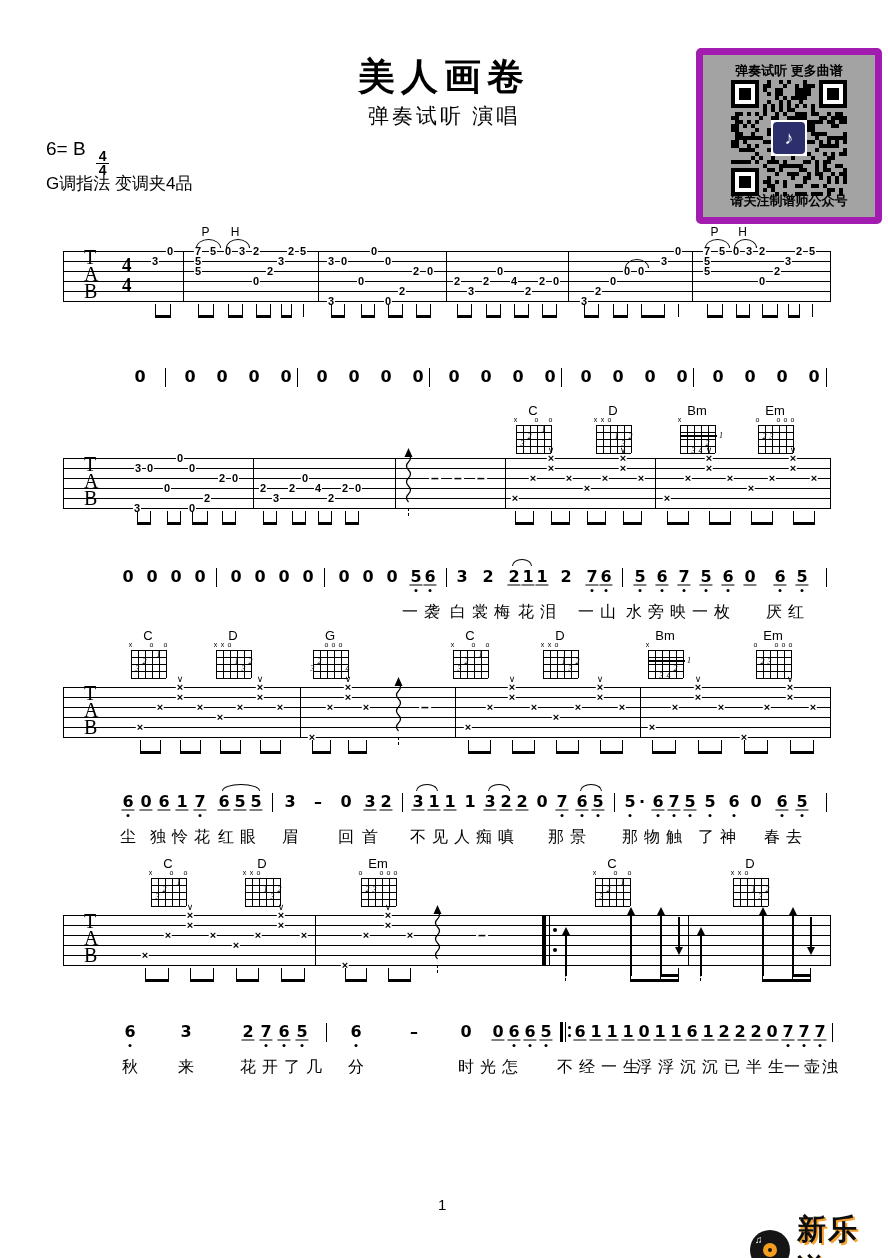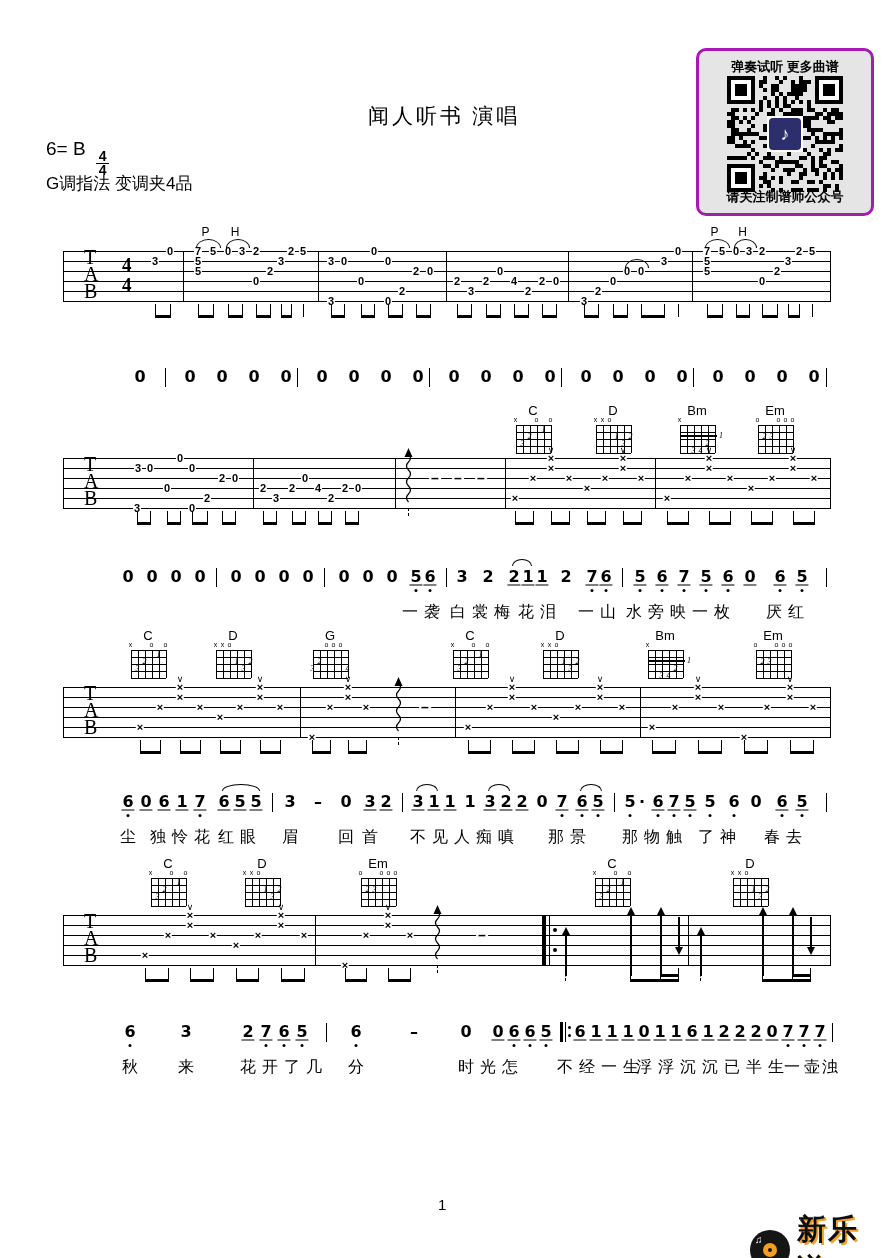--- a/index.html
+++ b/index.html
@@ -36,6 +36,7 @@
 <body>
 
 <div id="page">
+  <div class="title">美人画卷</div>
   <div class="subtitle">闻人听书 演唱</div>
   <div class="keyline">
     <span>6= B</span><span class="frac">

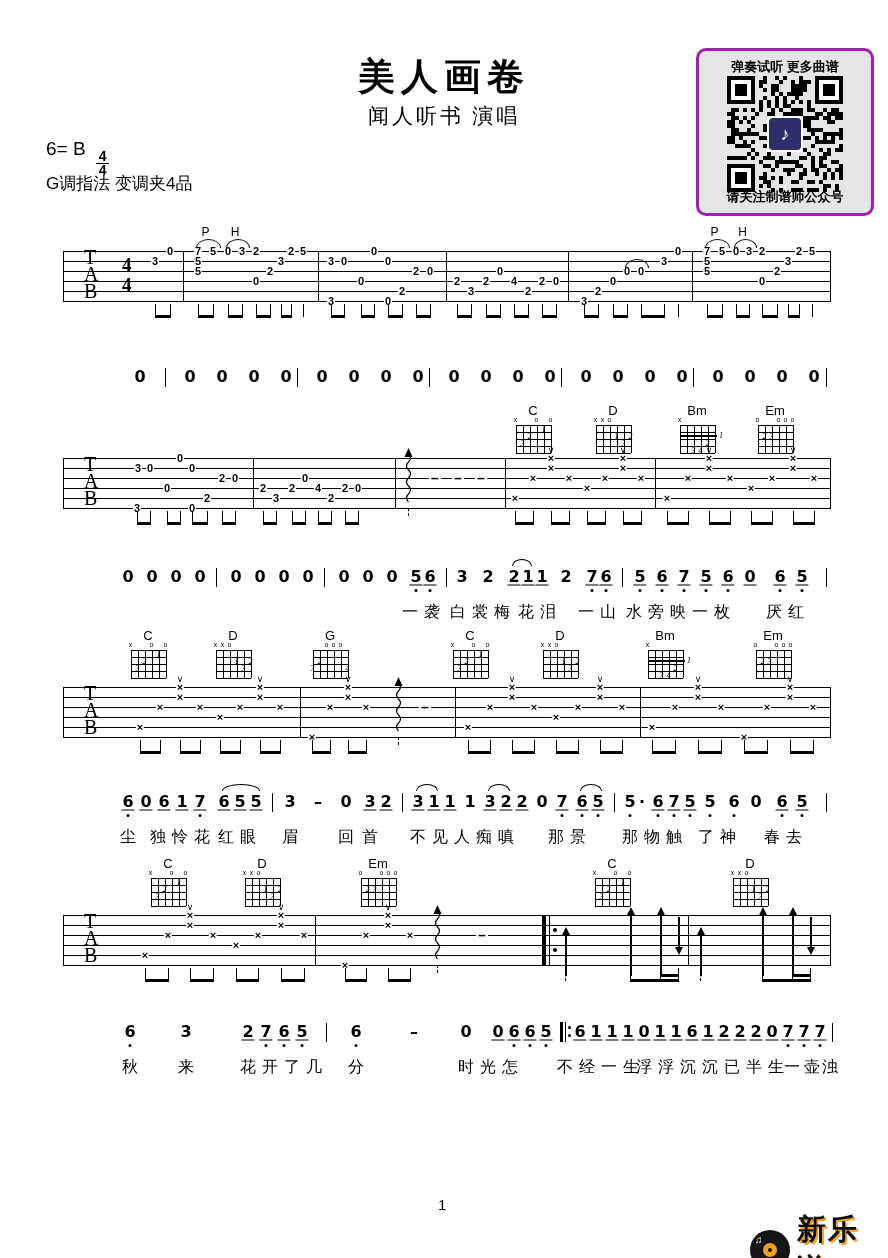--- a/index.html
+++ b/index.html
@@ -16,8 +16,8 @@
   .frac i{font-style:normal;line-height:13px;padding:0 3px;}
   .frac i:first-child{border-bottom:1.5px solid #000;}
   .fingering{position:absolute;left:46px;top:172px;font:17px "Liberation Sans",sans-serif;}
-  .qrpanel{position:absolute;left:696px;top:48px;width:172px;height:162px;background:#e5e5e5;
-           border:3px solid #a21caf;border-radius:10px;}
+  .qrpanel{position:absolute;left:696px;top:48px;width:172px;height:162px;background:#a3a3a3;
+           border:7px solid #a21caf;border-radius:5px;}
   .qrtop{position:absolute;left:0;top:7px;width:100%;text-align:center;
          font:bold 13px "Liberation Sans",sans-serif;}
   .qrbot{position:absolute;left:0;bottom:7px;width:100%;text-align:center;

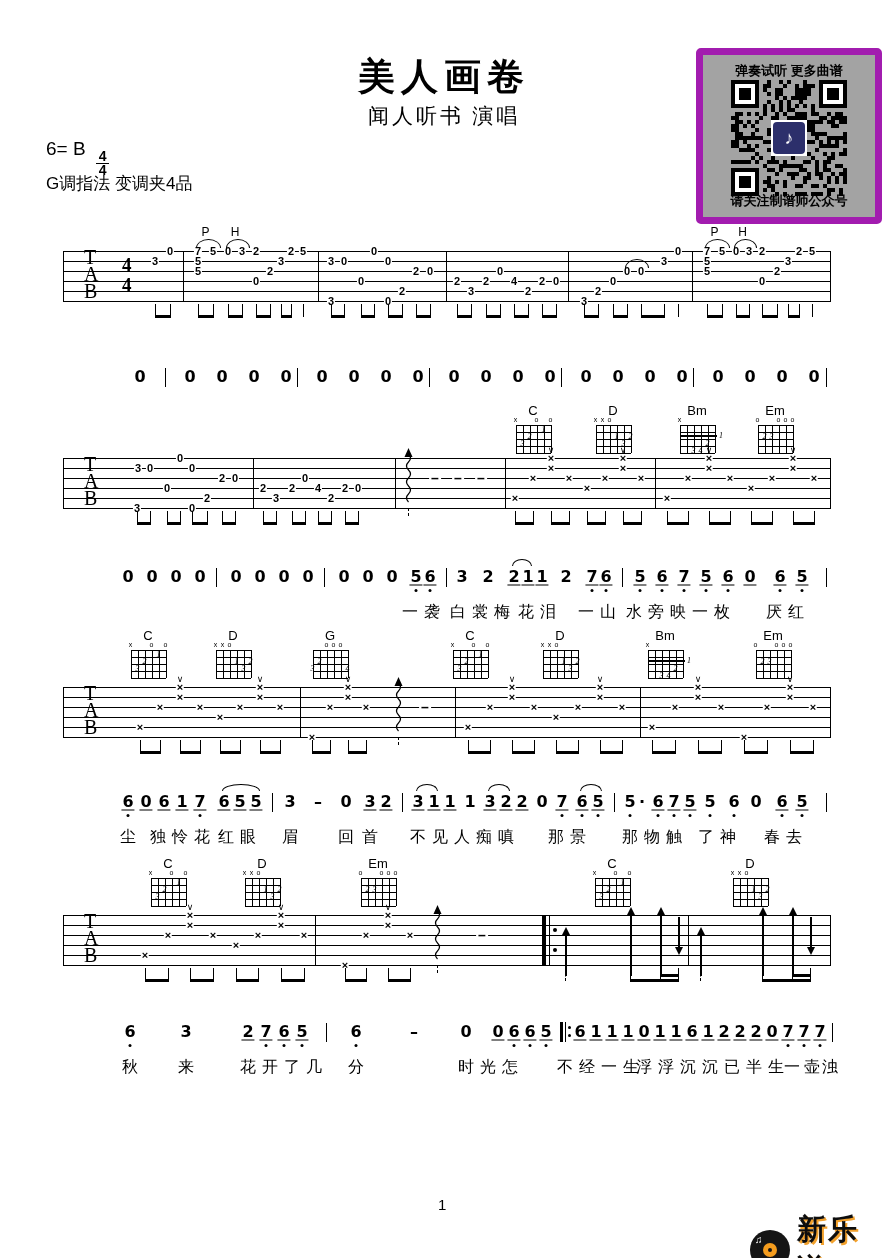--- a/index.html
+++ b/index.html
@@ -37,7 +37,7 @@
 
 <div id="page">
   <div class="title">美人画卷</div>
-  <div class="subtitle">闻人听书 演唱</div>
+  <div class="subtitle">弹奏试听 演唱</div>
   <div class="keyline">
     <span>6= B</span><span class="frac">
         <i>4</i>

